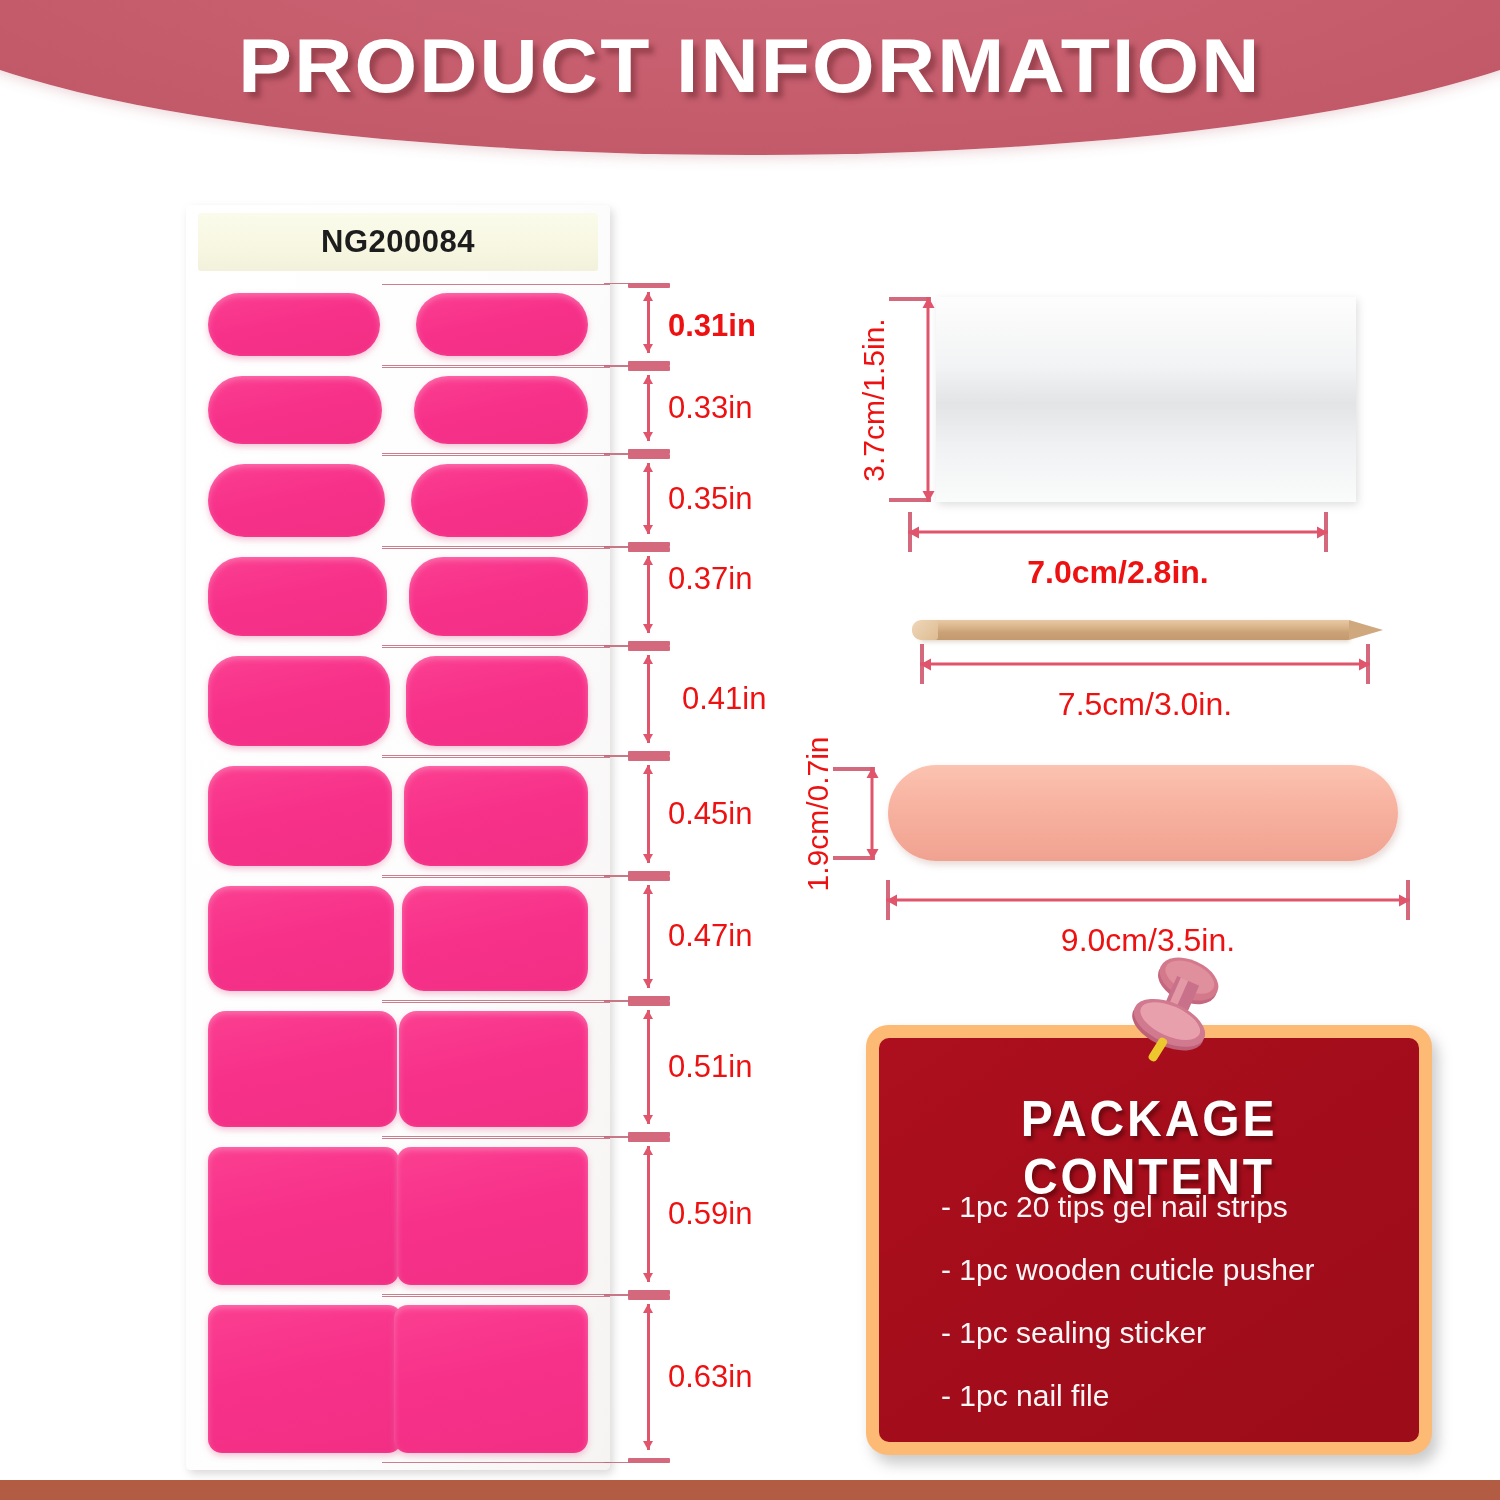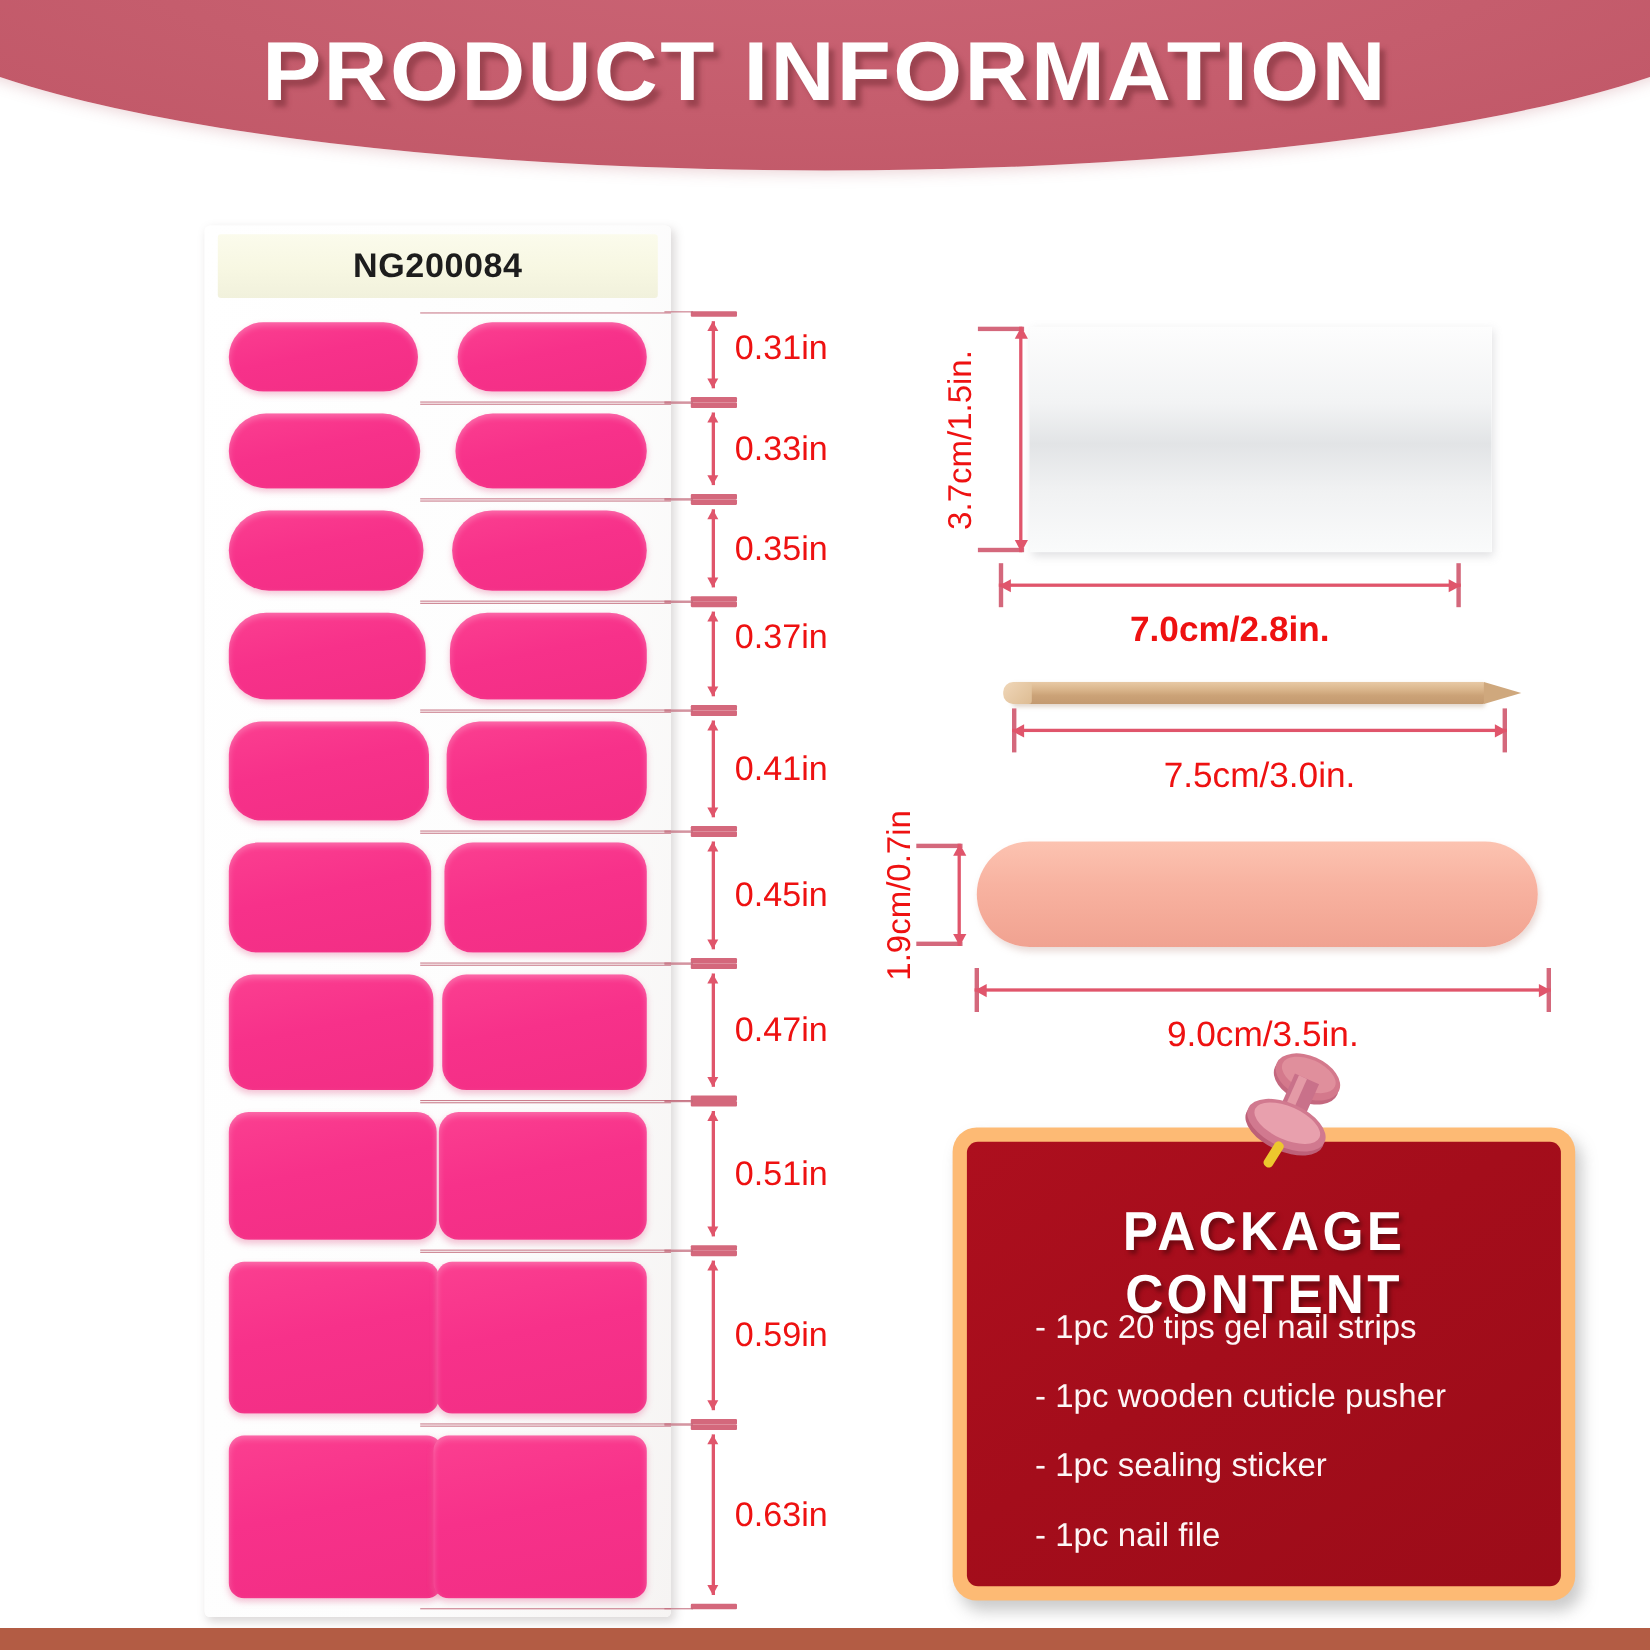--- a/index.html
+++ b/index.html
@@ -483,7 +483,7 @@
       <div class="dim-tick" style="top: 78px;"></div>
       <div class="dim-tick" style="top: 155.76px;"></div>
       <div class="dim-arrow" style="top: 87px; height: 60.7602px;"></div>
-      <div class="dim-label" style="top: 93px;">0.31in</div>
+      <div class="dim-label" style="top: 103px; font-weight: bold;">0.31in</div>
       <div class="leader" style="top: 78px; left: -8px; width: 26px;"></div>
       <div class="leader" style="top: 159.76px; left: -8px; width: 26px;"></div>
       <div class="dim-tick" style="top: 160.76px;"></div>

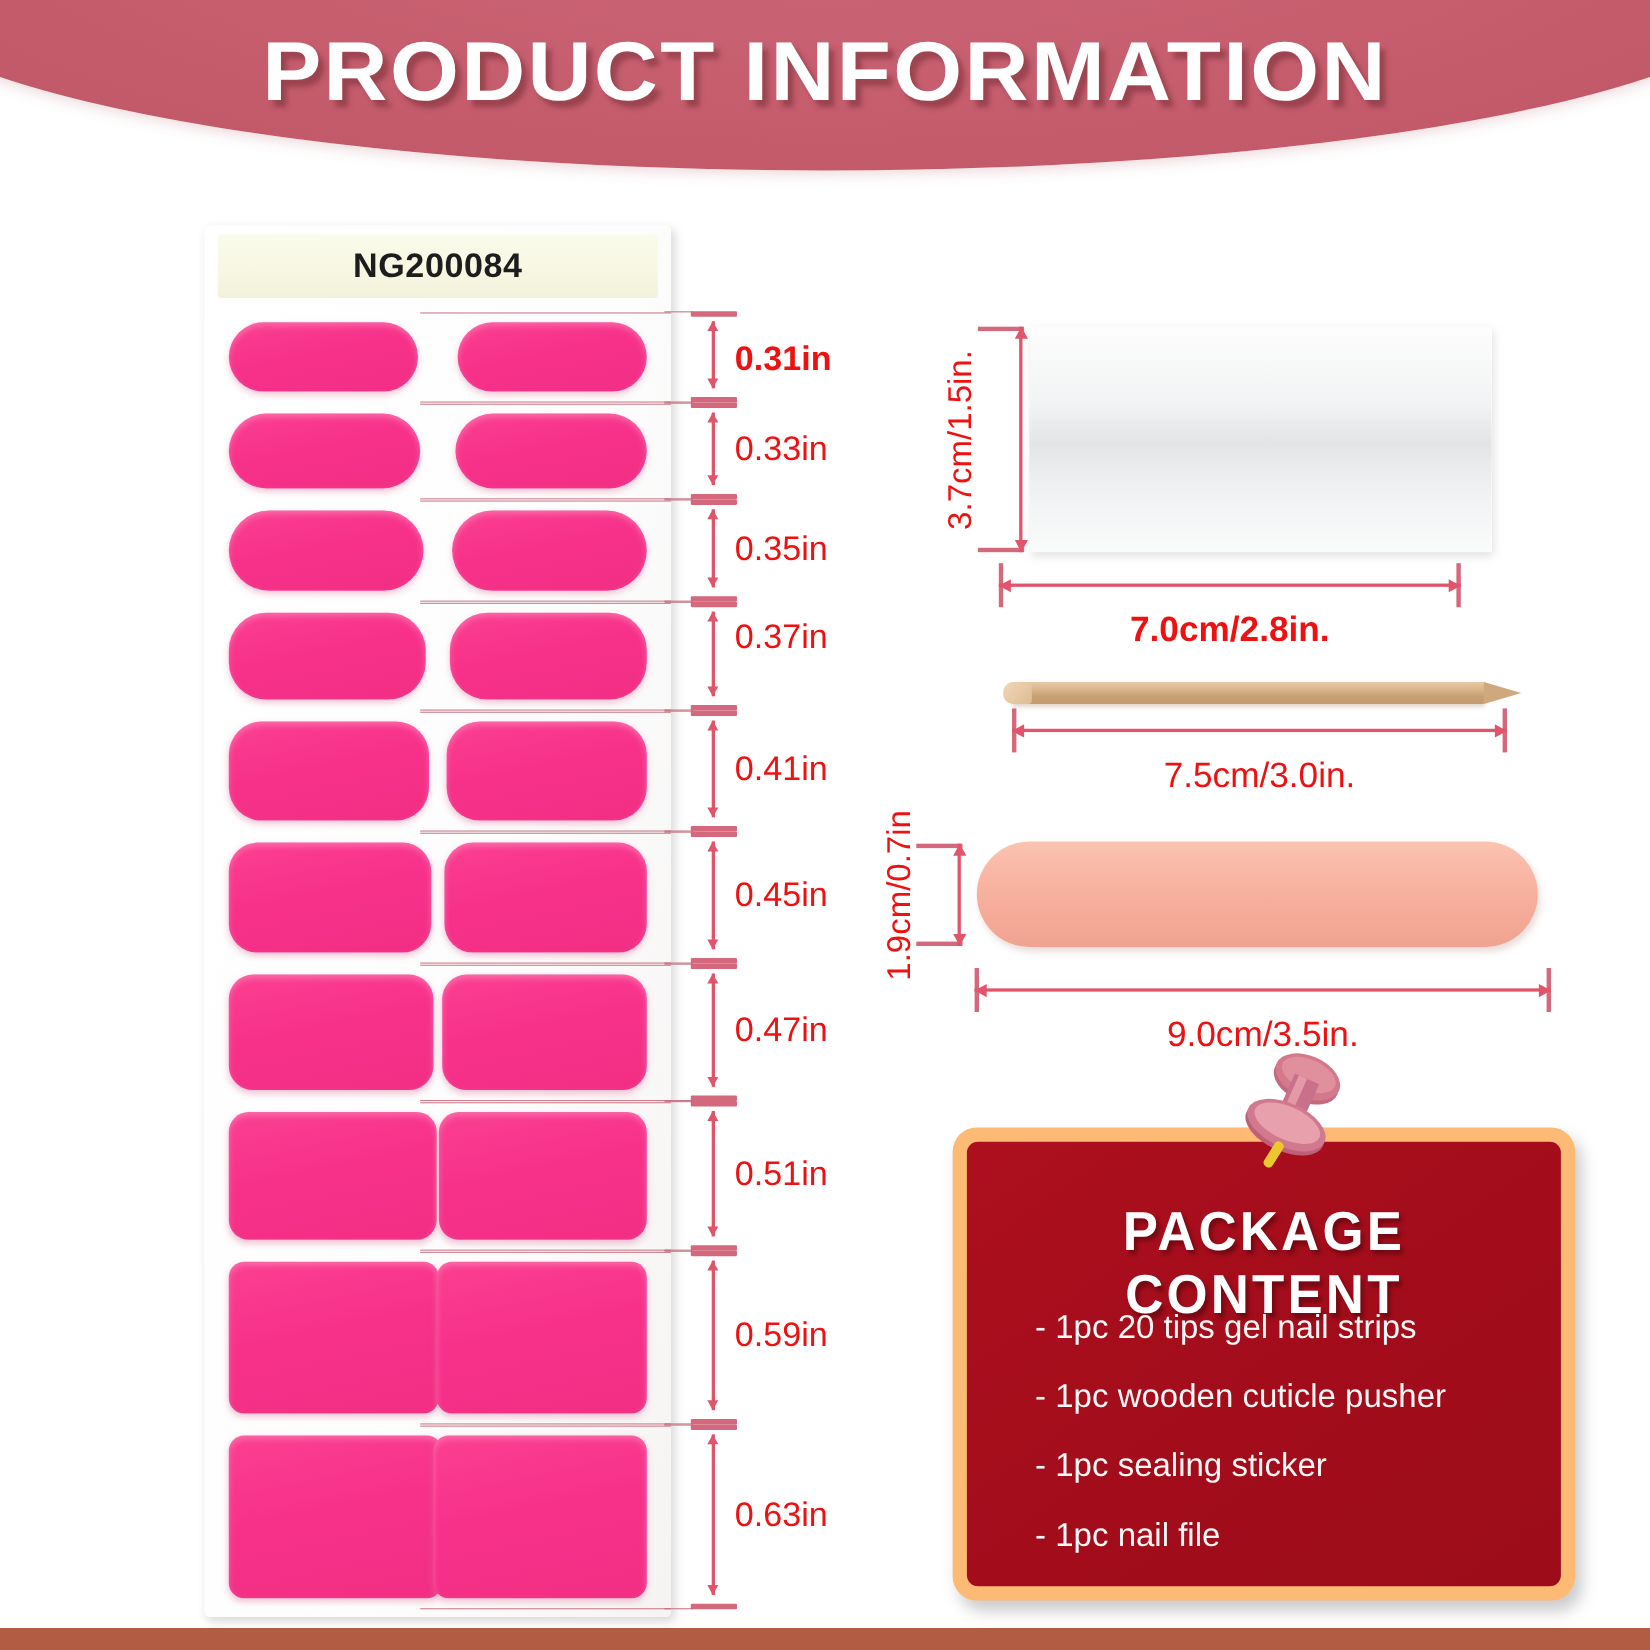--- a/index.html
+++ b/index.html
@@ -507,7 +507,7 @@
       <div class="dim-tick" style="top: 441.077px;"></div>
       <div class="dim-tick" style="top: 545.534px;"></div>
       <div class="dim-arrow" style="top: 450.077px; height: 87.457px;"></div>
-      <div class="dim-label" style="top: 475.805px;">0.41in</div>
+      <div class="dim-label" style="top: 475.805px; margin-left: 14px;">0.41in</div>
       <div class="leader" style="top: 441.077px; left: -8px; width: 26px;"></div>
       <div class="leader" style="top: 549.534px; left: -8px; width: 26px;"></div>
       <div class="dim-tick" style="top: 550.534px;"></div>

